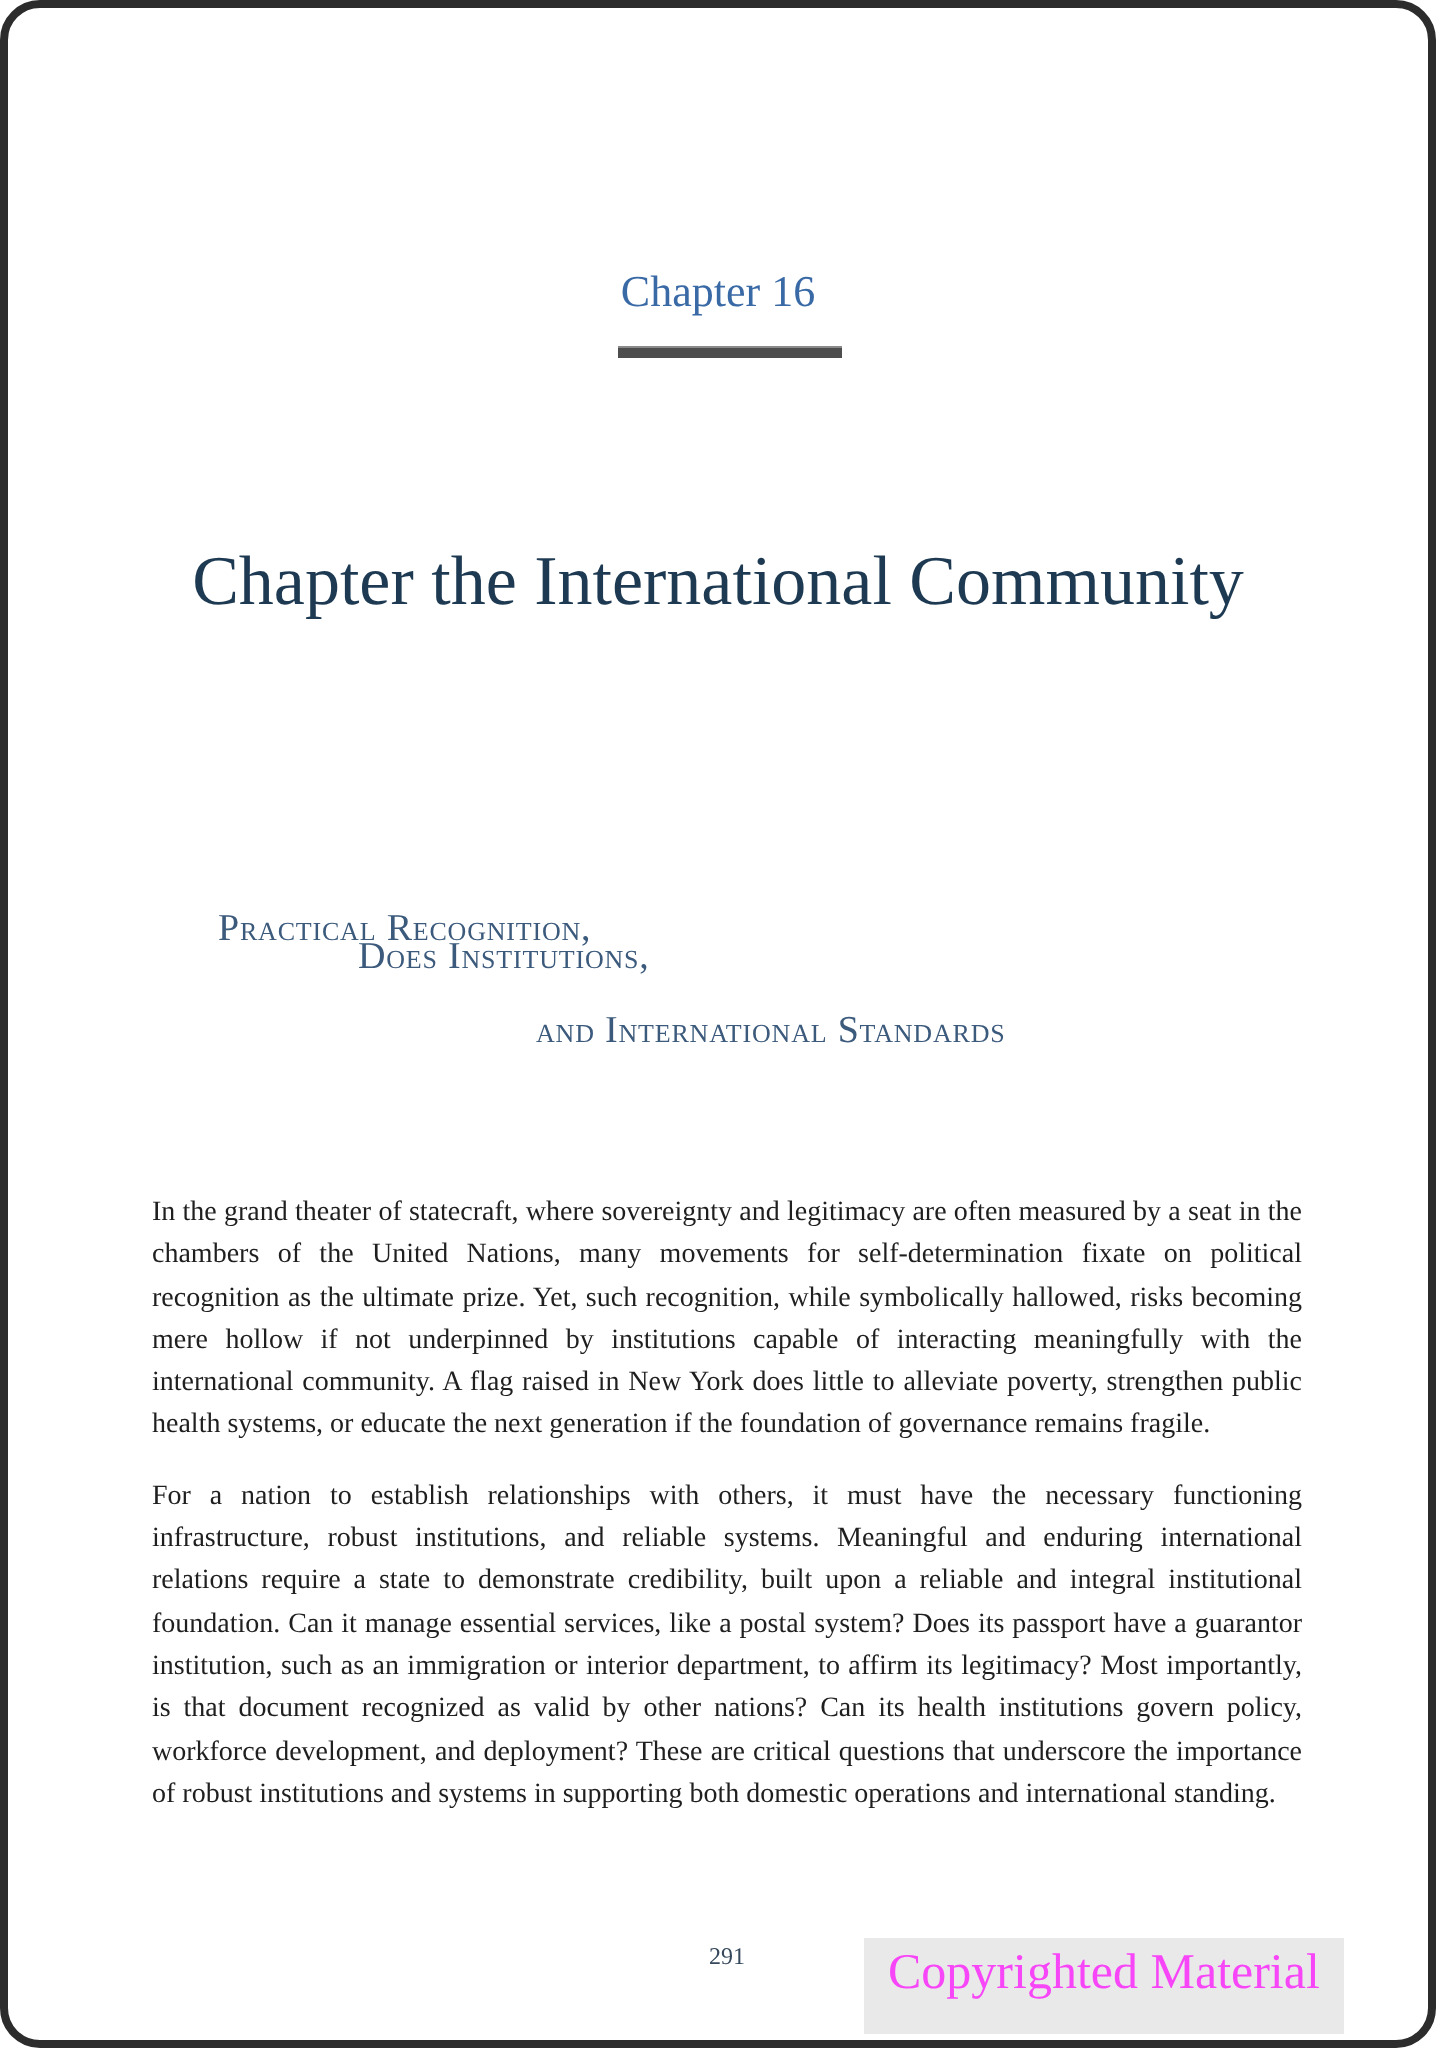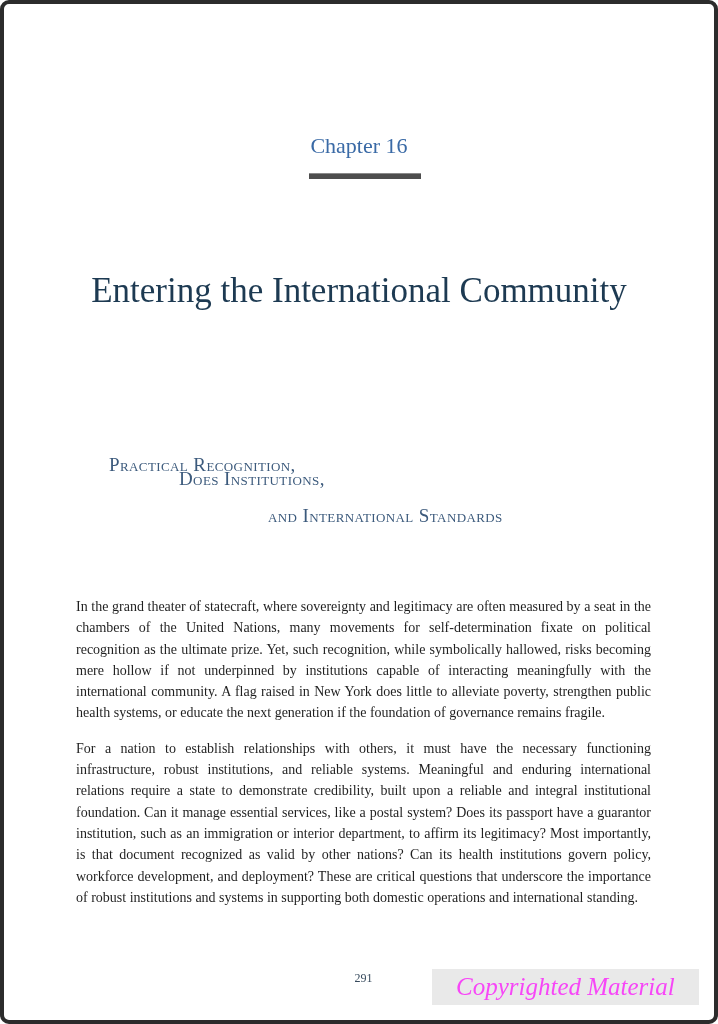--- a/index.html
+++ b/index.html
@@ -20,7 +20,7 @@
     box-sizing:border-box;
     background:#ffffff;
     border:4px solid var(--border-dark,#2c2c2c);
-    border-radius:9px;
+    border-radius:20px;
     overflow:hidden;
     font-family:"Liberation Serif","DejaVu Serif",serif;
   }

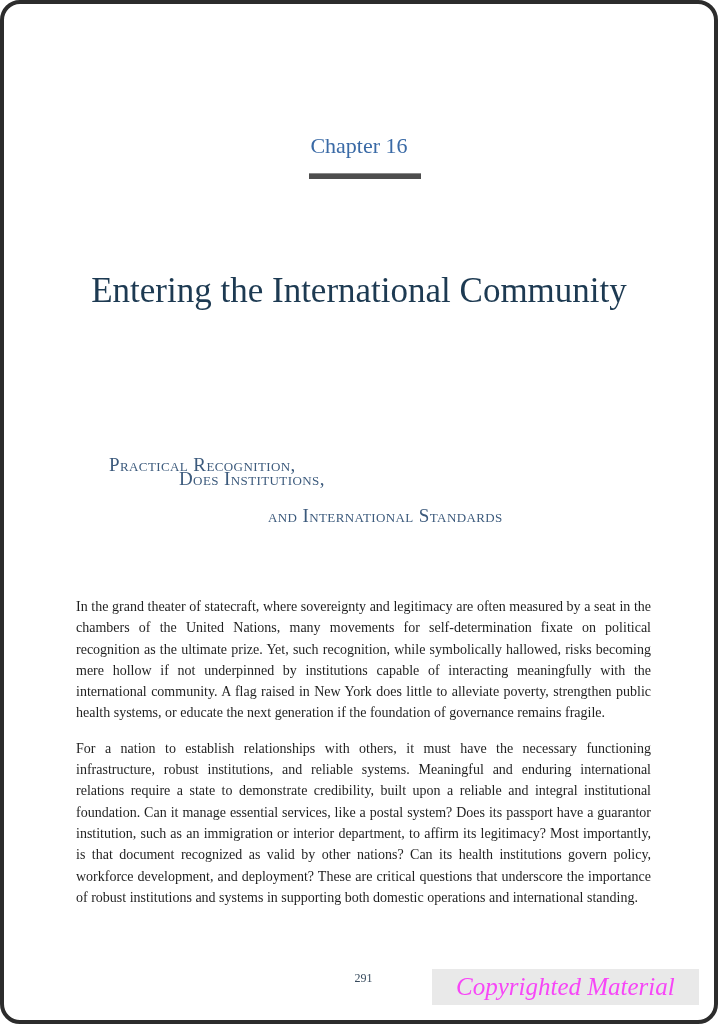--- a/index.html
+++ b/index.html
@@ -86,7 +86,7 @@
 
   <div class="chapter-rule"></div>
 
-  <h1 class="page-title" style="font-weight:normal;margin:0;">Entering the International Community</h1>
+  <h1 class="page-title" style="font-weight:normal;margin:0;">Chapter the International Community</h1>
 
   <div class="subtitle-line subtitle-1">Practical Recognition,</div>
 

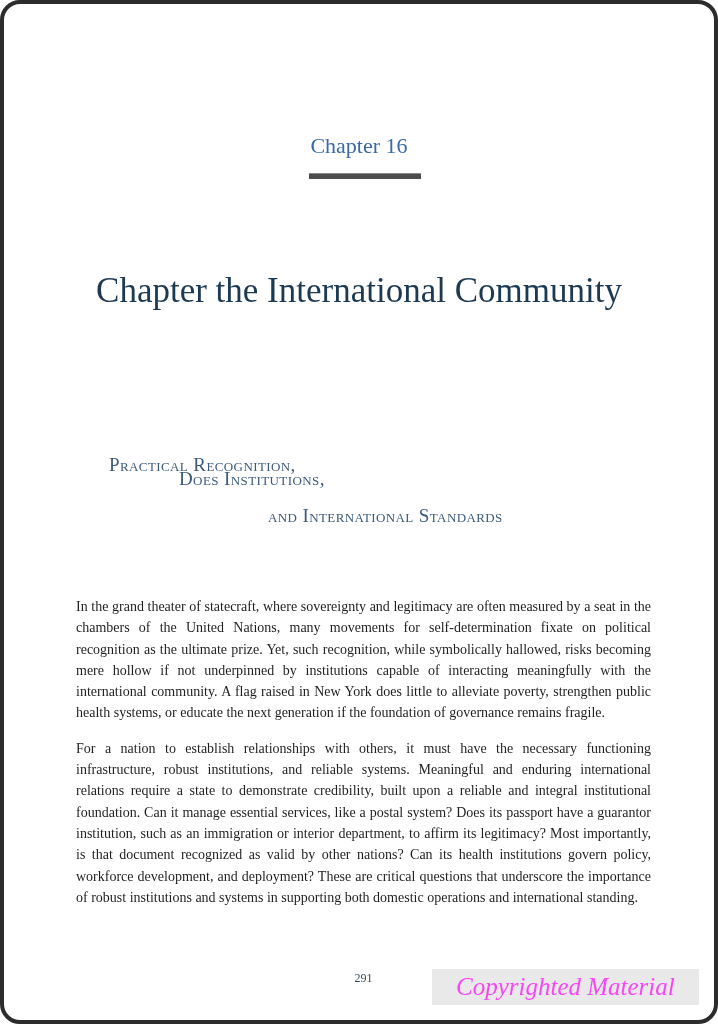--- a/index.html
+++ b/index.html
@@ -68,13 +68,12 @@
   }
   .copyright-watermark{
     position:absolute;left:428px;top:965px;
-    height:36px;line-height:35px;
-    padding:0 24px;
+    height:48px;line-height:35px;
+    padding:0 12px;
     background:var(--watermark-bg,#e9e9e9);
     color:var(--watermark-magenta,#f746f7);
     font-size:25px;
     white-space:nowrap;
-    font-style:italic;
   }
 </style>
 </head>

